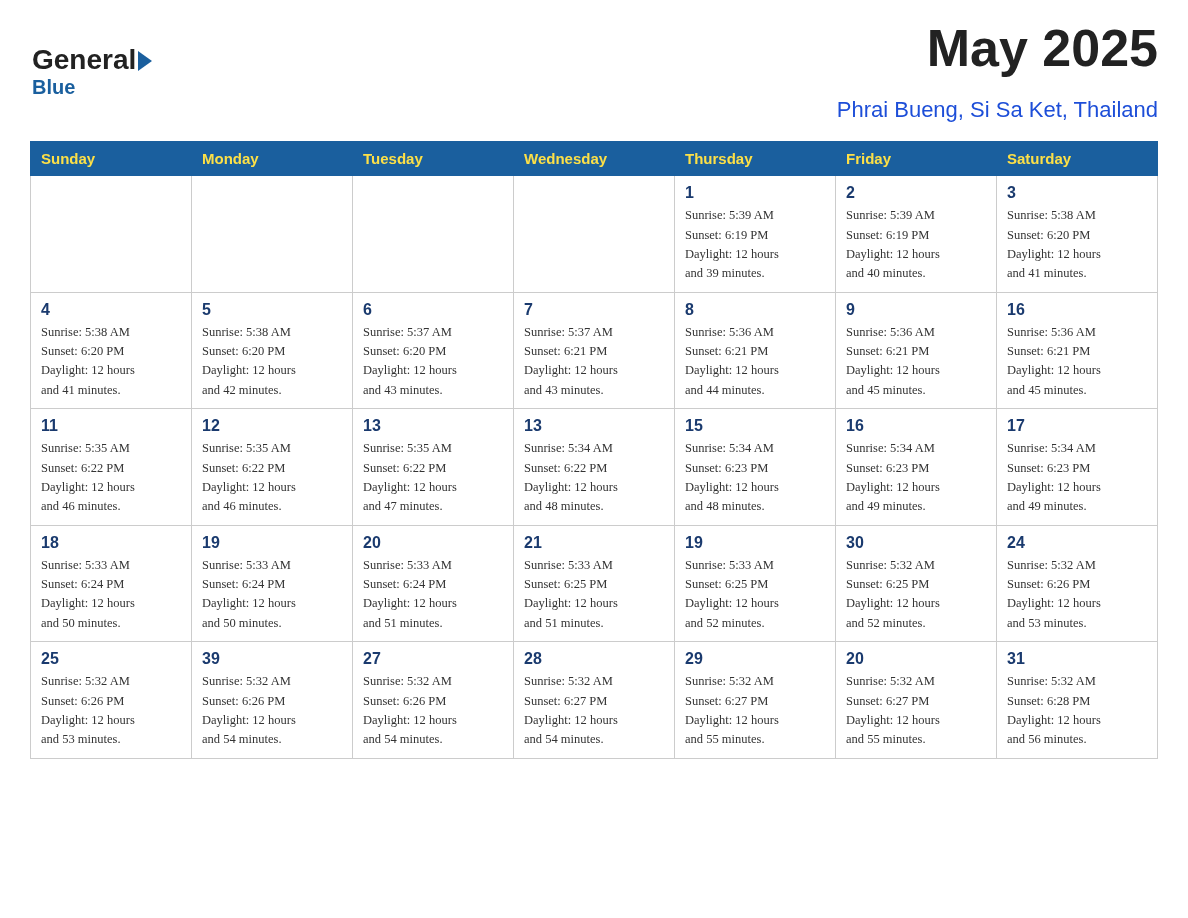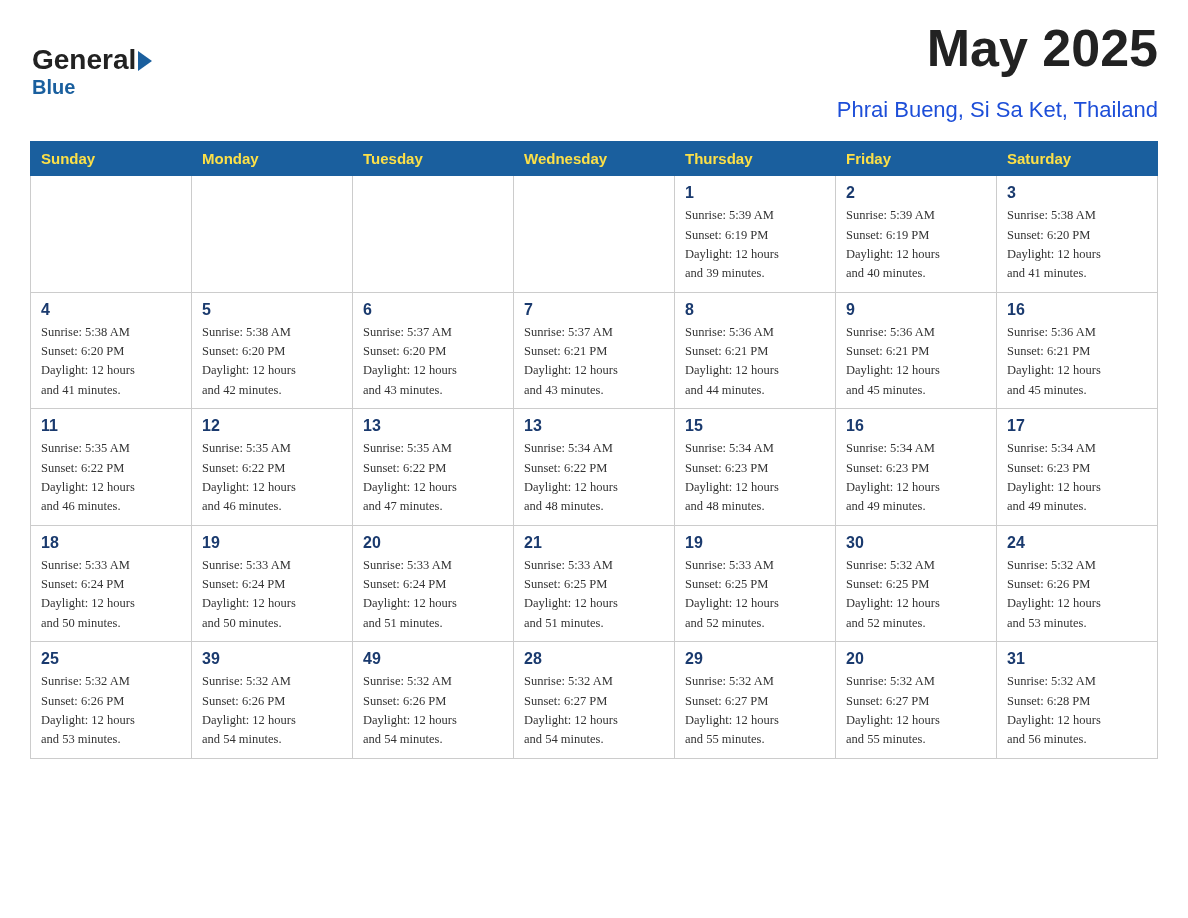--- a/index.html
+++ b/index.html
@@ -178,7 +178,7 @@
       <tr>
         <td><span class="day-num">25</span><span class="day-info">Sunrise: 5:32 AM<br>Sunset: 6:26 PM<br>Daylight: 12 hours<br>and 53 minutes.</span></td>
         <td><span class="day-num">39</span><span class="day-info">Sunrise: 5:32 AM<br>Sunset: 6:26 PM<br>Daylight: 12 hours<br>and 54 minutes.</span></td>
-        <td><span class="day-num">49</span><span class="day-info">Sunrise: 5:32 AM<br>Sunset: 6:26 PM<br>Daylight: 12 hours<br>and 54 minutes.</span></td>
+        <td><span class="day-num">27</span><span class="day-info">Sunrise: 5:32 AM<br>Sunset: 6:26 PM<br>Daylight: 12 hours<br>and 54 minutes.</span></td>
         <td><span class="day-num">28</span><span class="day-info">Sunrise: 5:32 AM<br>Sunset: 6:27 PM<br>Daylight: 12 hours<br>and 54 minutes.</span></td>
         <td><span class="day-num">29</span><span class="day-info">Sunrise: 5:32 AM<br>Sunset: 6:27 PM<br>Daylight: 12 hours<br>and 55 minutes.</span></td>
         <td><span class="day-num">20</span><span class="day-info">Sunrise: 5:32 AM<br>Sunset: 6:27 PM<br>Daylight: 12 hours<br>and 55 minutes.</span></td>

